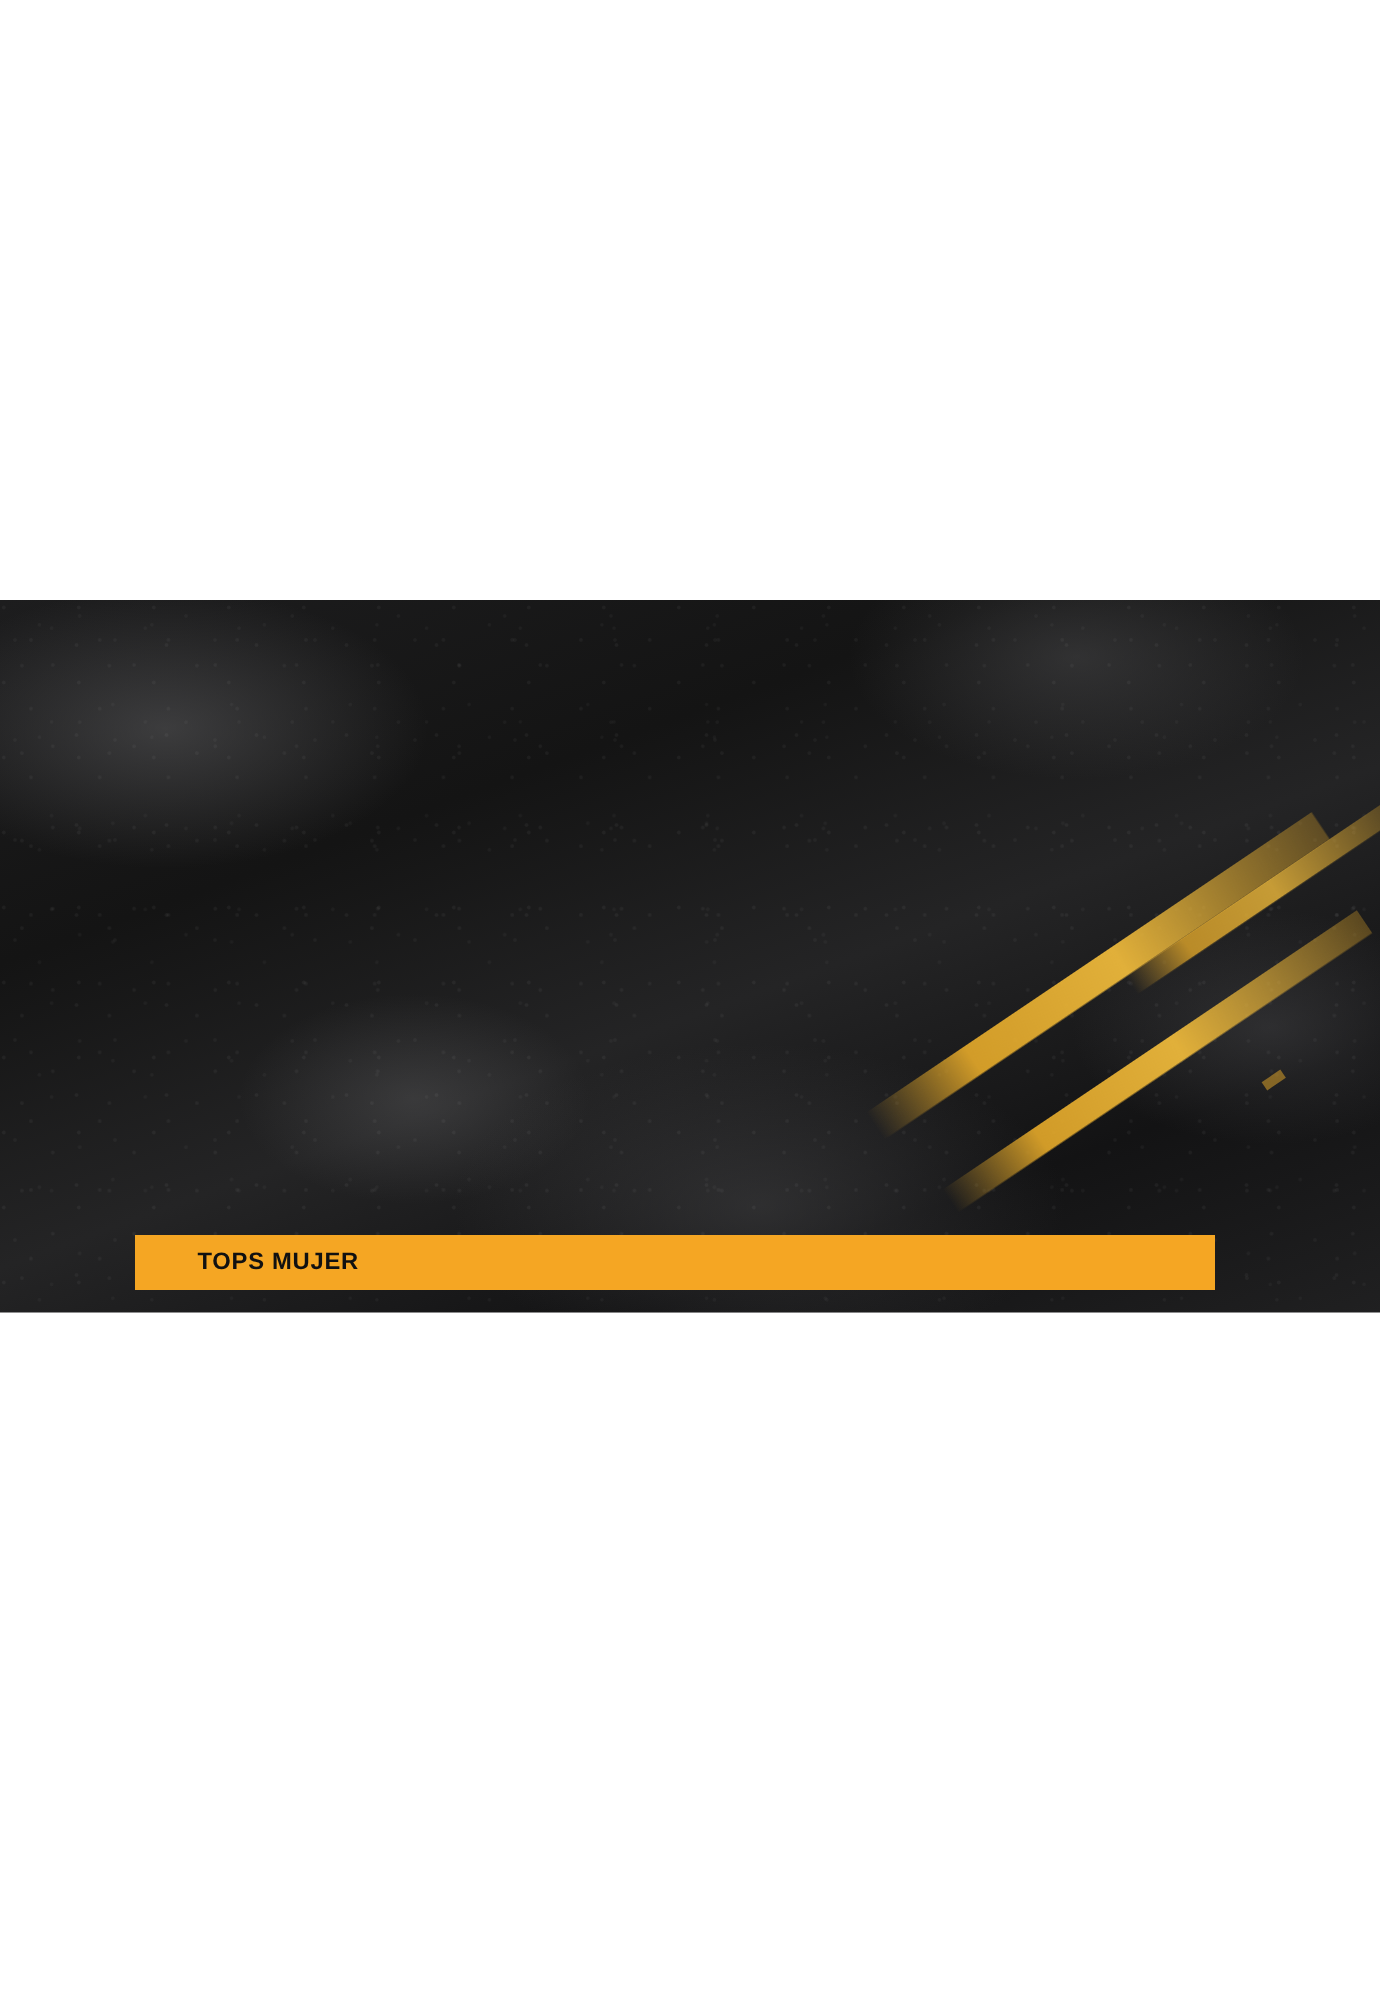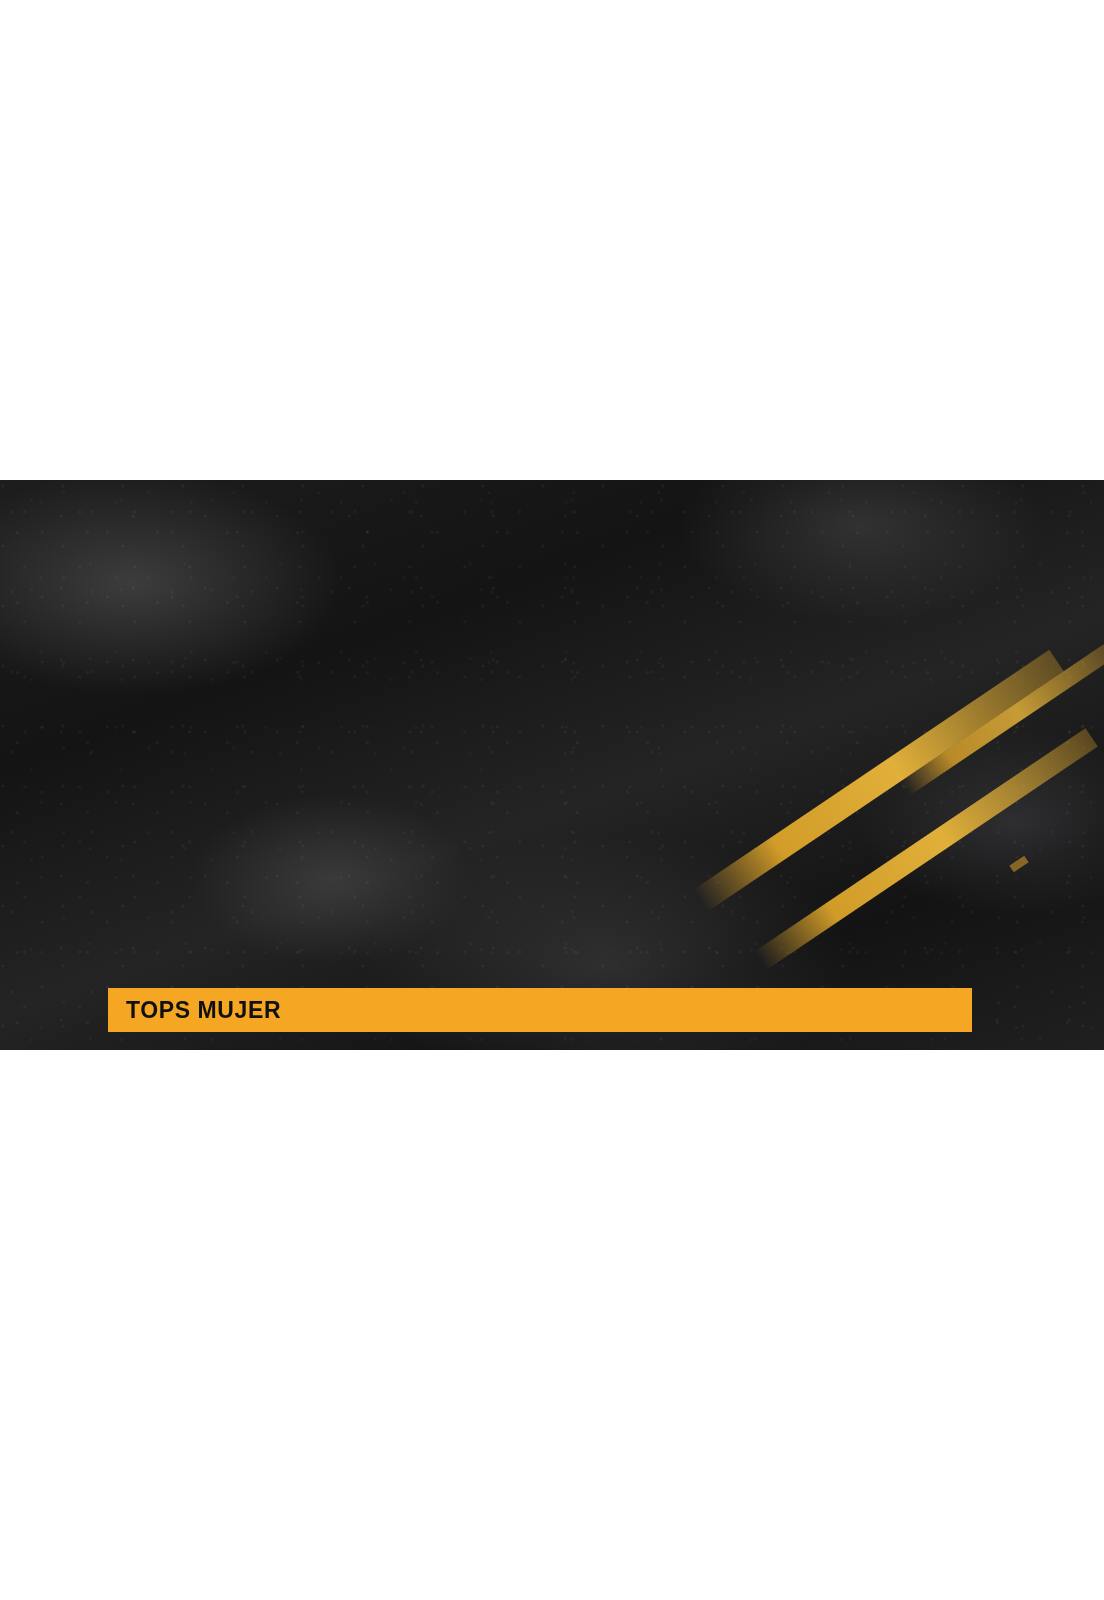--- a/index.html
+++ b/index.html
@@ -100,10 +100,11 @@
     box-sizing: border-box;
   }
   .title-bar .title-text {
-    font-size: 23px;
+    font-size: 19px;
     font-weight: bold;
     letter-spacing: 0.6px;
     color: #111111;
+    margin-left: 32px;
   }
 </style>
 </head>

